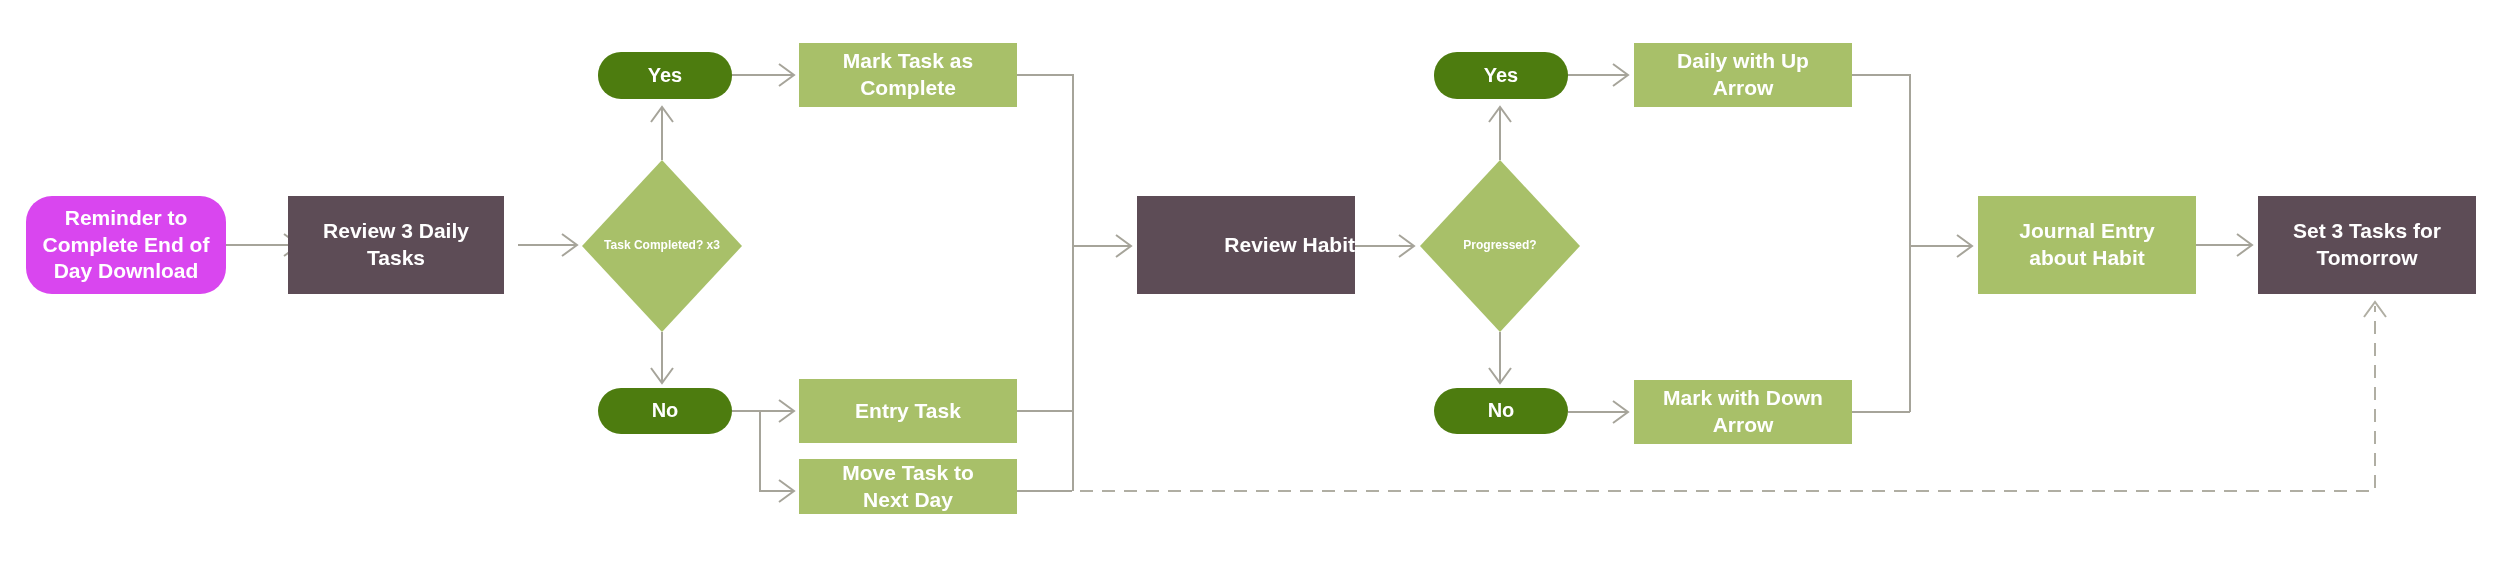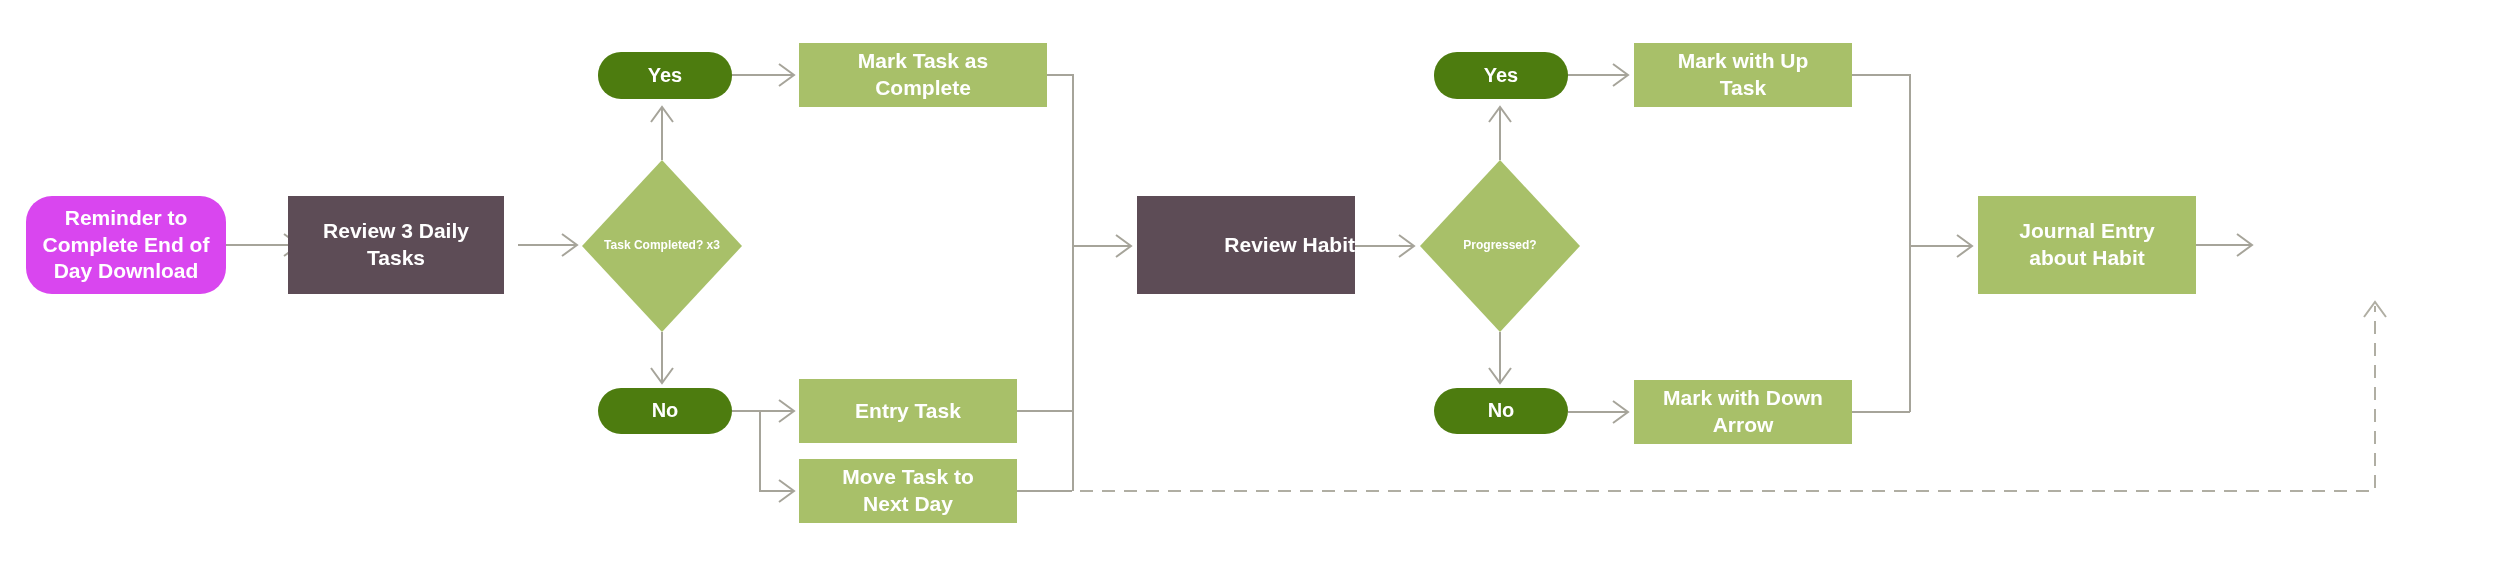--- a/index.html
+++ b/index.html
@@ -143,7 +143,7 @@
     <span>Yes</span>
   </div>
 
-  <div class="node action" style="left:799px; top:43px; width:248px; height:64px;">
+  <div class="node action" style="left:799px; top:43px; width:218px; height:64px;">
     <span style="max-width:152px;">Mark Task as Complete</span>
   </div>
 

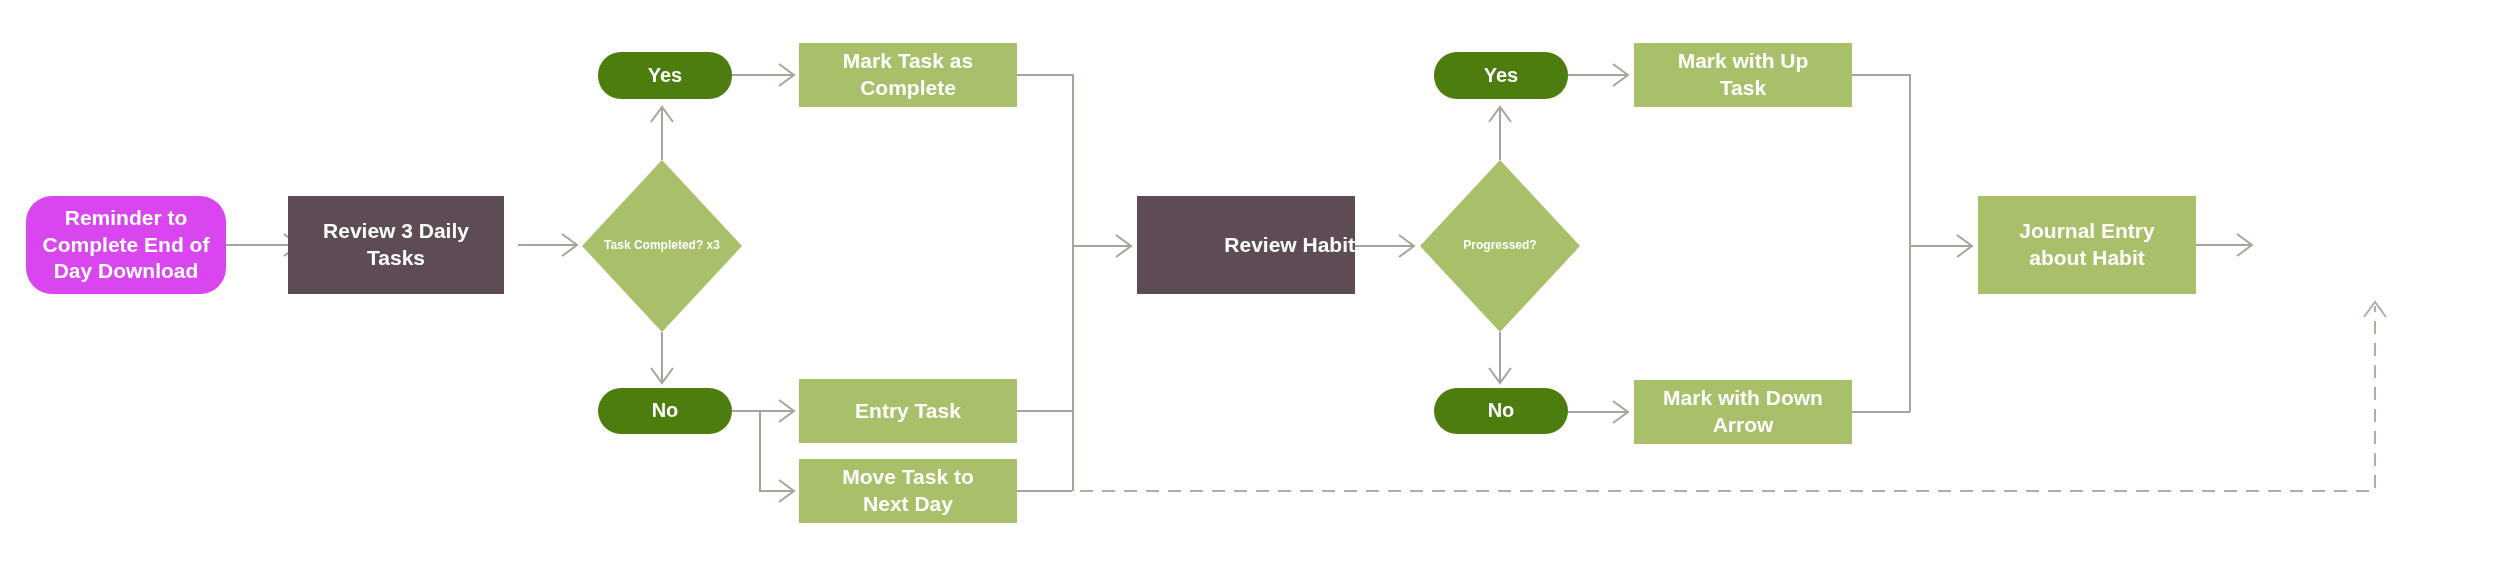--- a/index.html
+++ b/index.html
@@ -172,7 +172,7 @@
   </div>
 
   <div class="node action" style="left:1634px; top:43px; width:218px; height:64px;">
-    <span style="max-width:152px;">Mark with Up Task</span>
+    <span style="max-width:152px;">Daily with Up Arrow</span>
   </div>
 
   <div class="node answer" style="left:1434px; top:388px; width:134px; height:46px;">

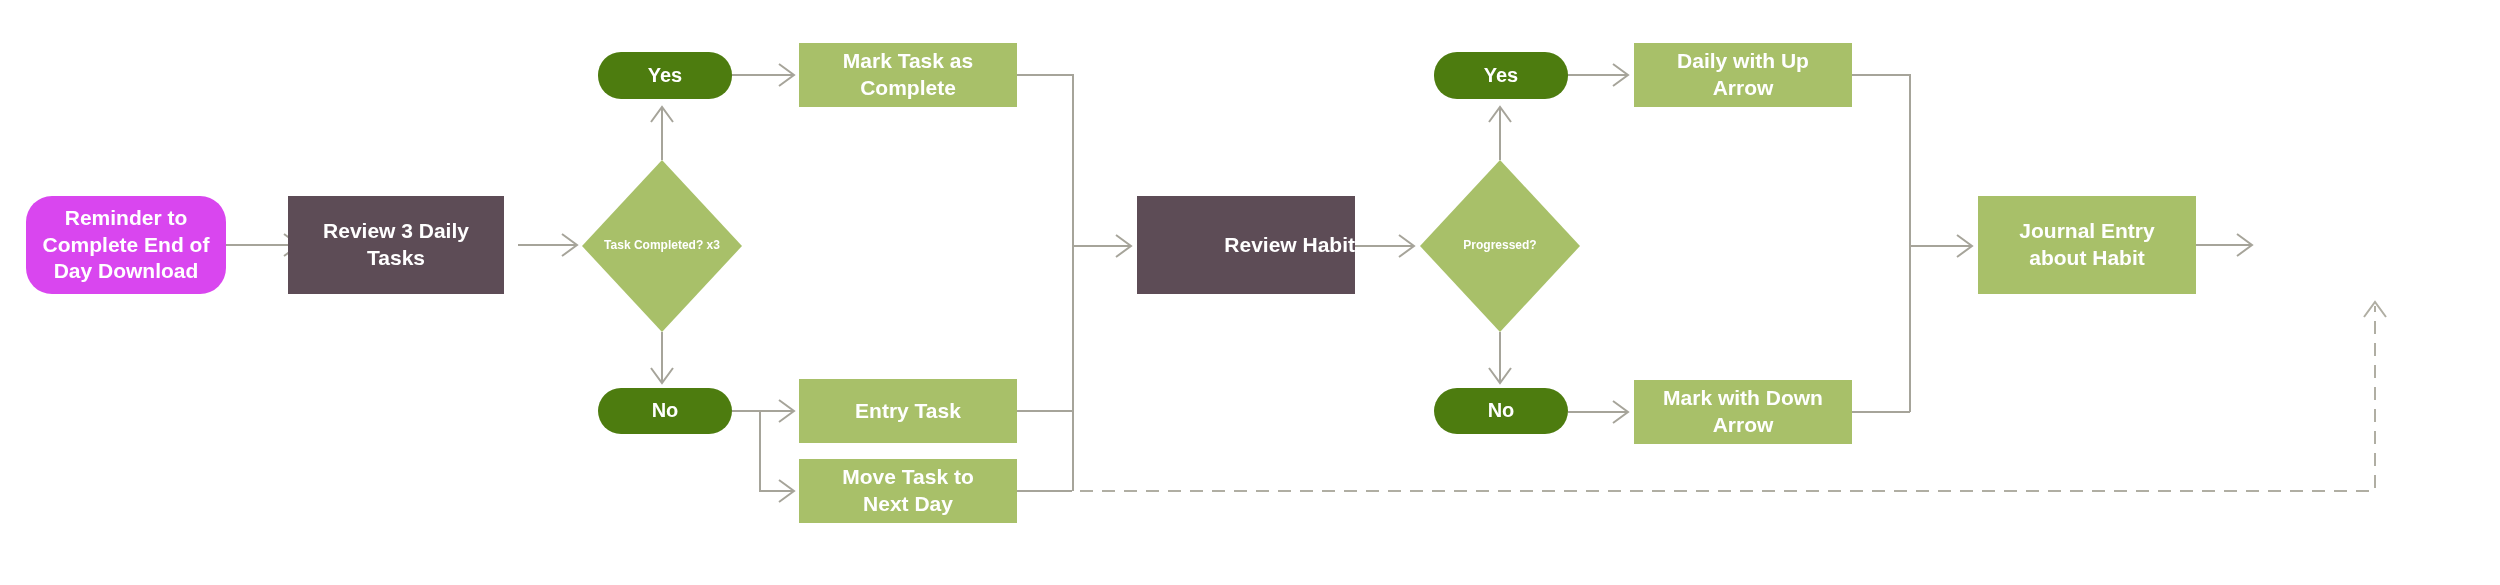--- a/index.html
+++ b/index.html
@@ -187,6 +187,9 @@
     <span style="max-width:152px;">Journal Entry about Habit</span>
   </div>
 
+  <div class="node process" style="left:2258px; top:196px; width:218px; height:98px;">
+    <span style="max-width:160px;">Set 3 Tasks for Tomorrow</span>
+  </div>
 
 </div>
 

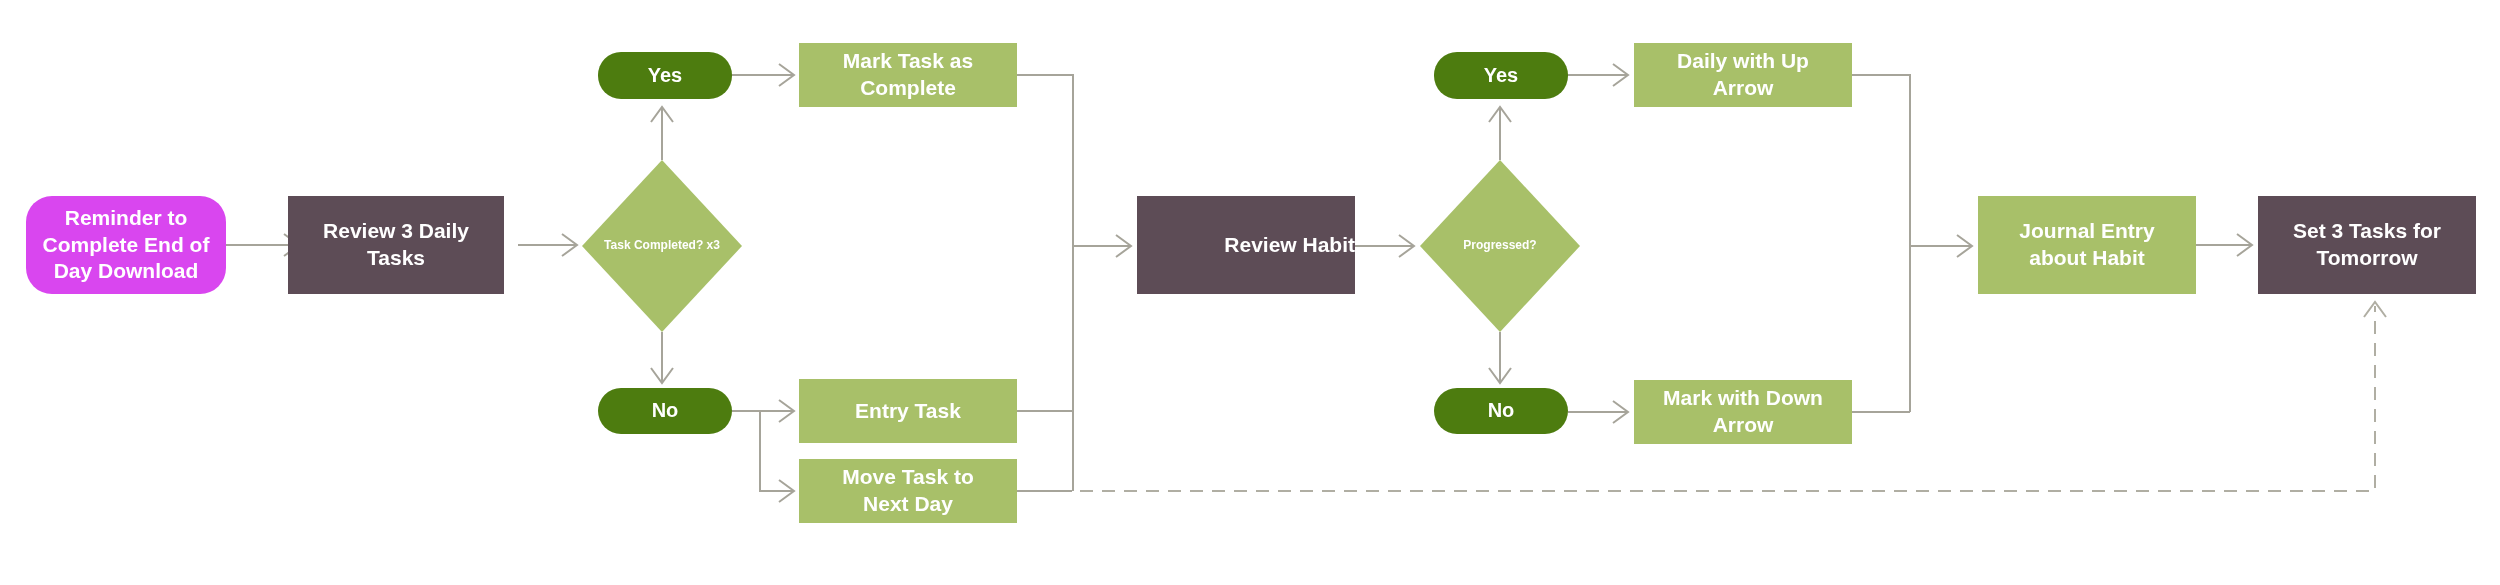--- a/index.html
+++ b/index.html
@@ -155,7 +155,7 @@
     <span style="max-width:180px;">Entry Task</span>
   </div>
 
-  <div class="node action" style="left:799px; top:459px; width:218px; height:64px;">
+  <div class="node action" style="left:799px; top:459px; width:218px; height:55px;">
     <span style="max-width:142px;">Move Task to Next Day</span>
   </div>
 

